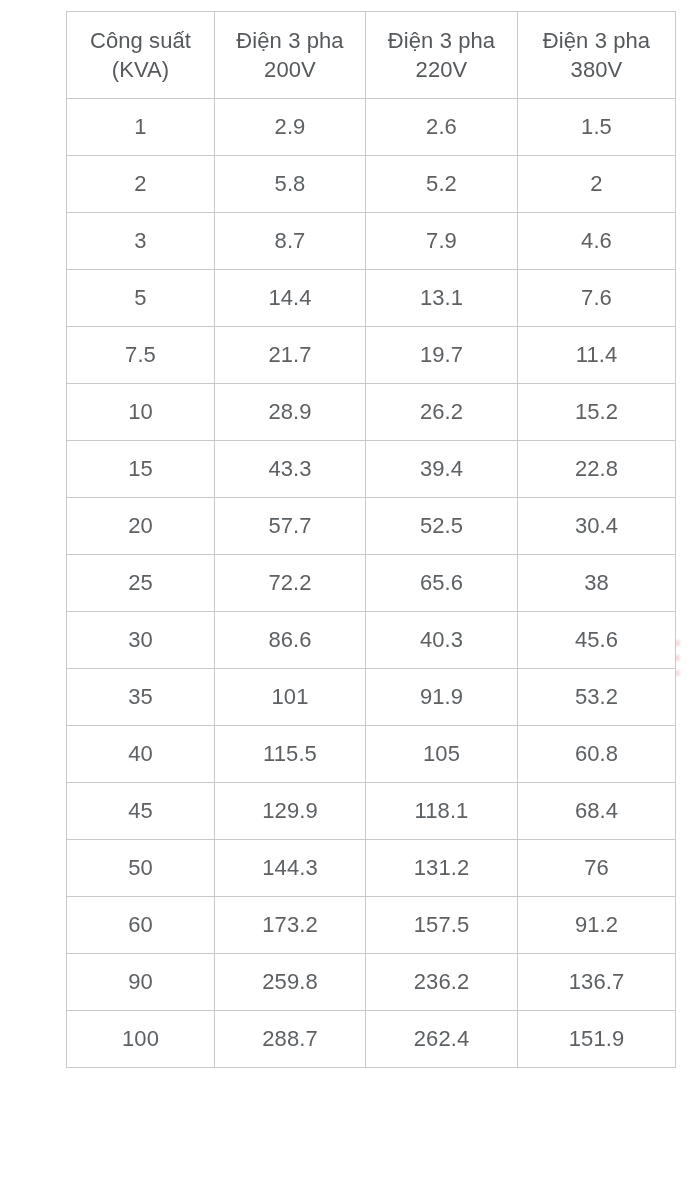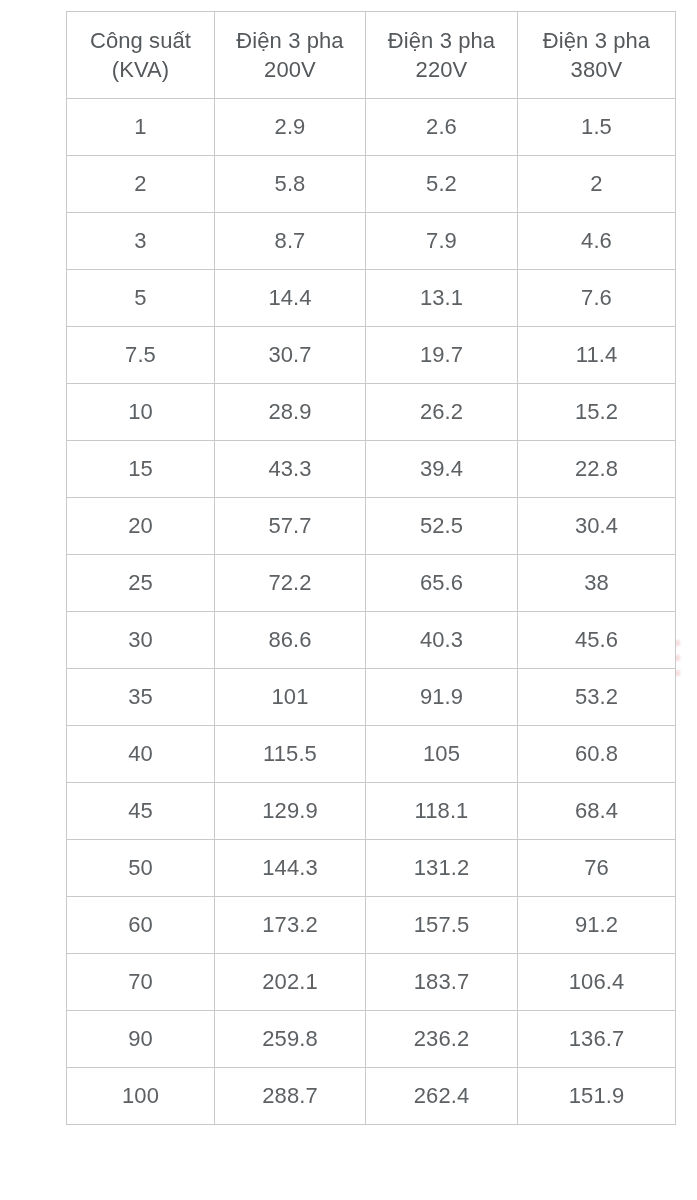--- a/index.html
+++ b/index.html
@@ -154,7 +154,7 @@
         </tr>
         <tr>
           <td>7.5</td>
-          <td>30.7</td>
+          <td>21.7</td>
           <td>19.7</td>
           <td>11.4</td>
         </tr>

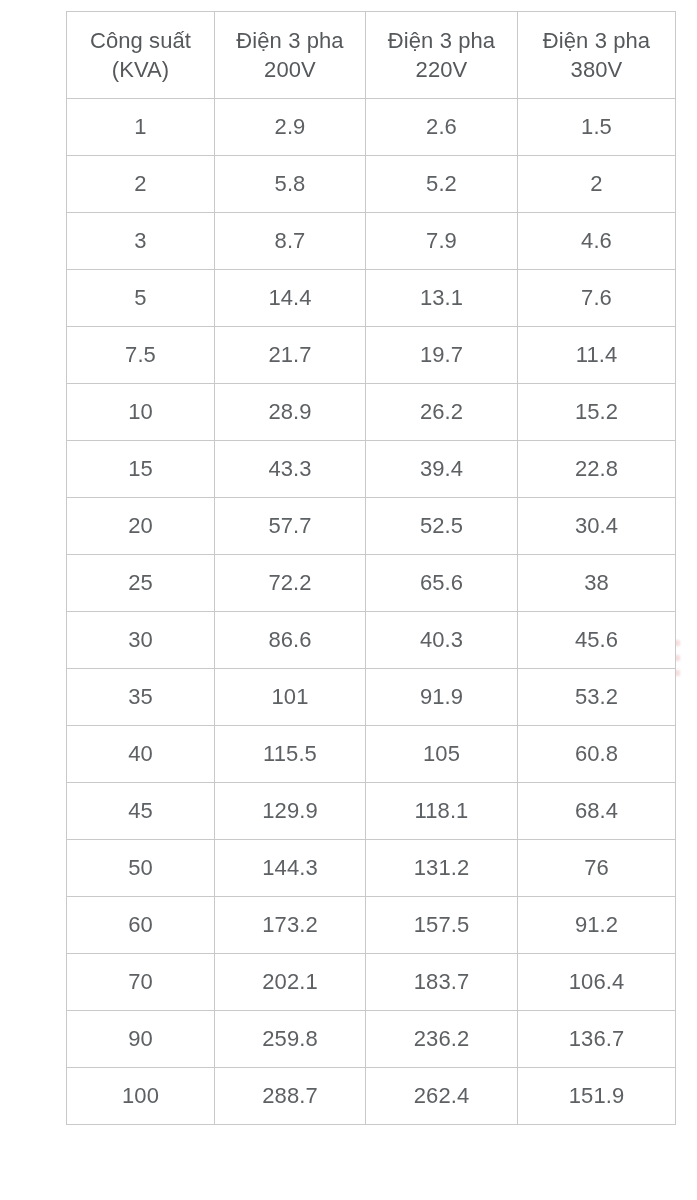--- a/index.html
+++ b/index.html
@@ -219,12 +219,6 @@
           <td>91.2</td>
         </tr>
         <tr>
-          <td>70</td>
-          <td>202.1</td>
-          <td>183.7</td>
-          <td>106.4</td>
-        </tr>
-        <tr>
           <td>90</td>
           <td>259.8</td>
           <td>236.2</td>

